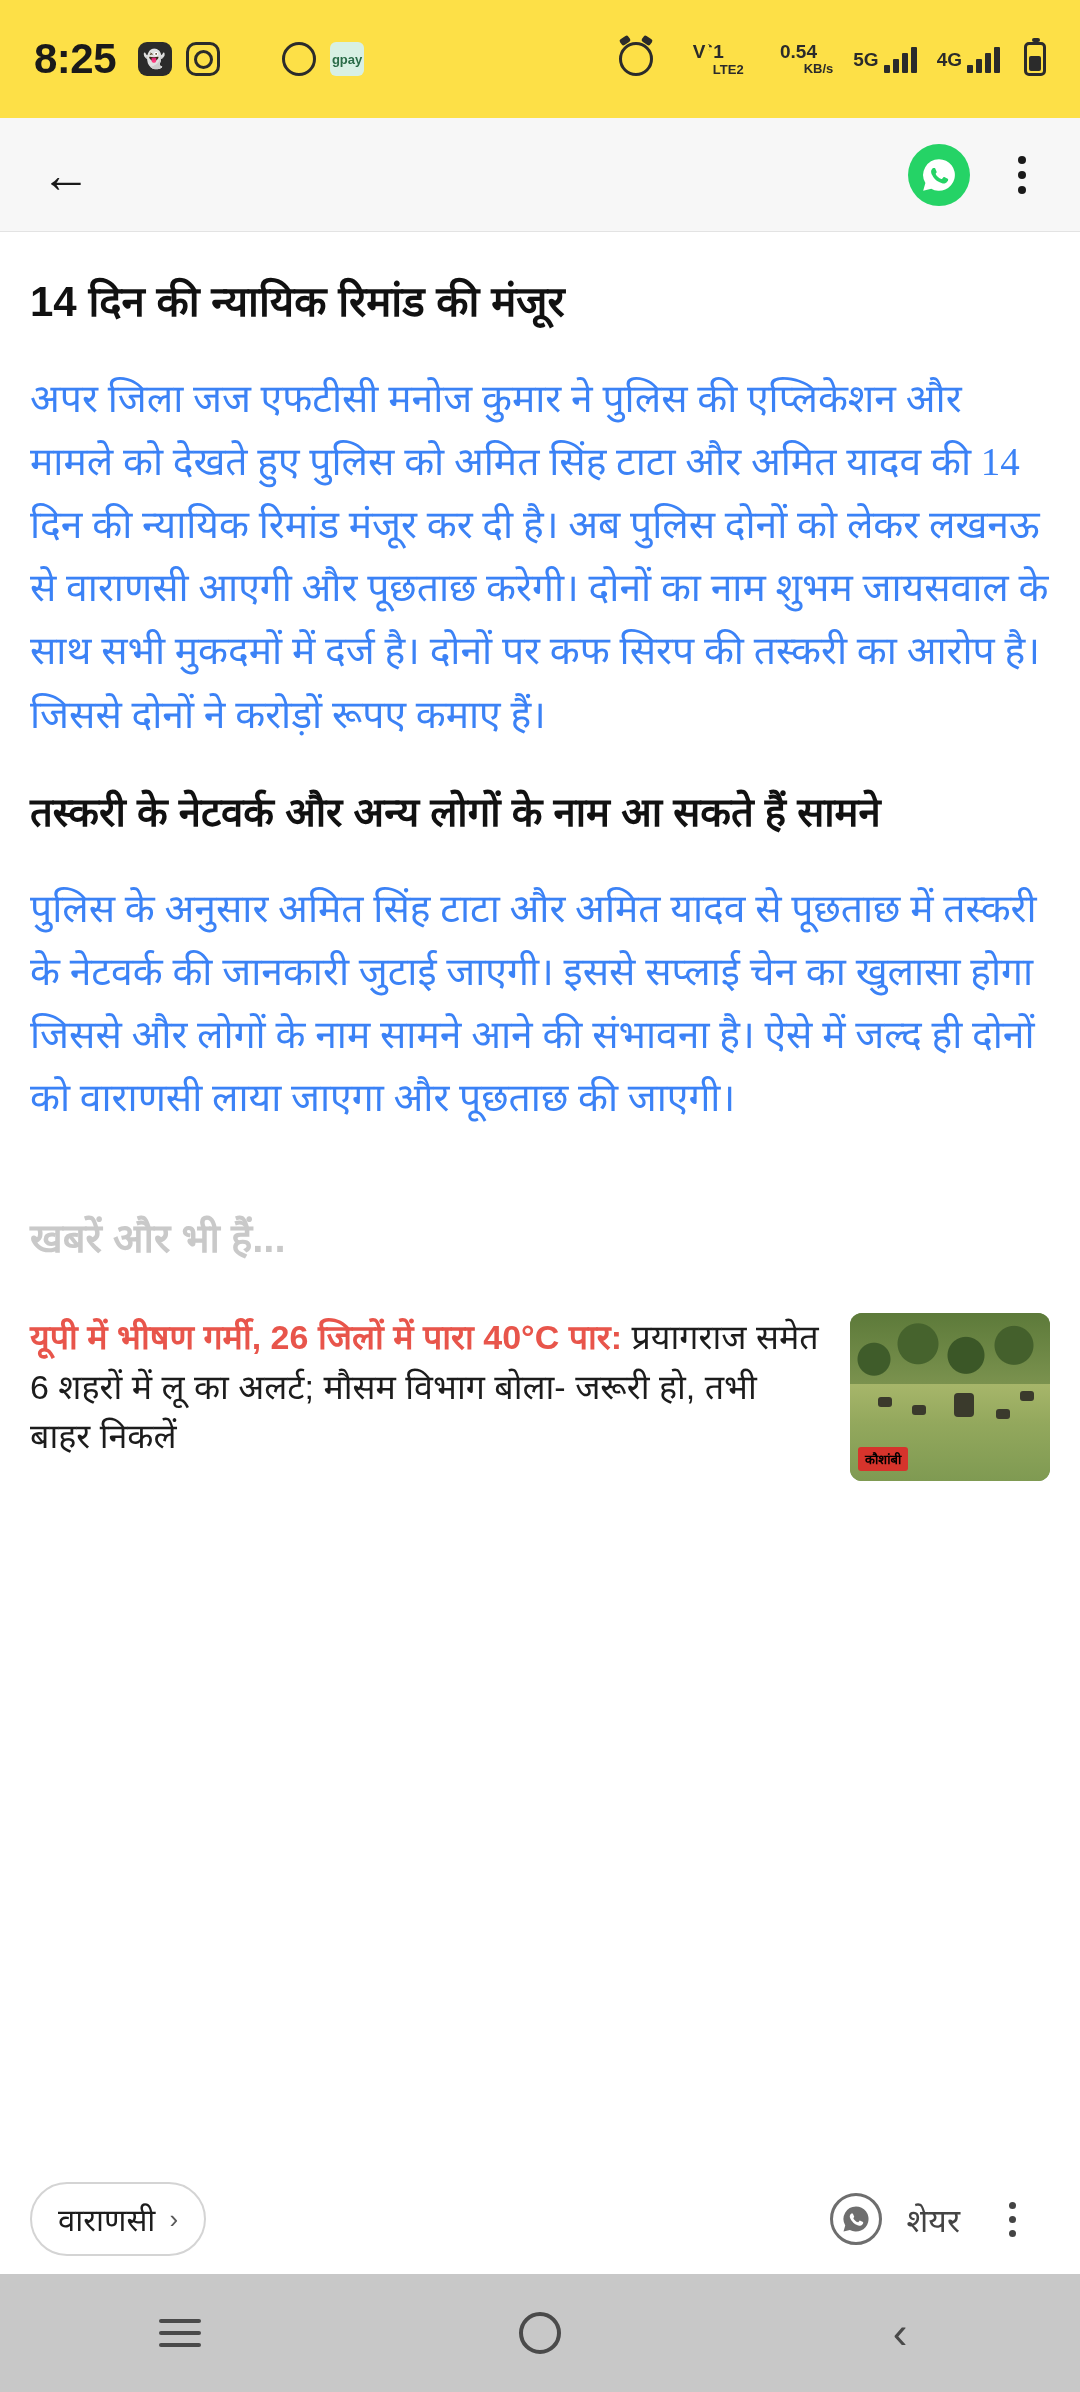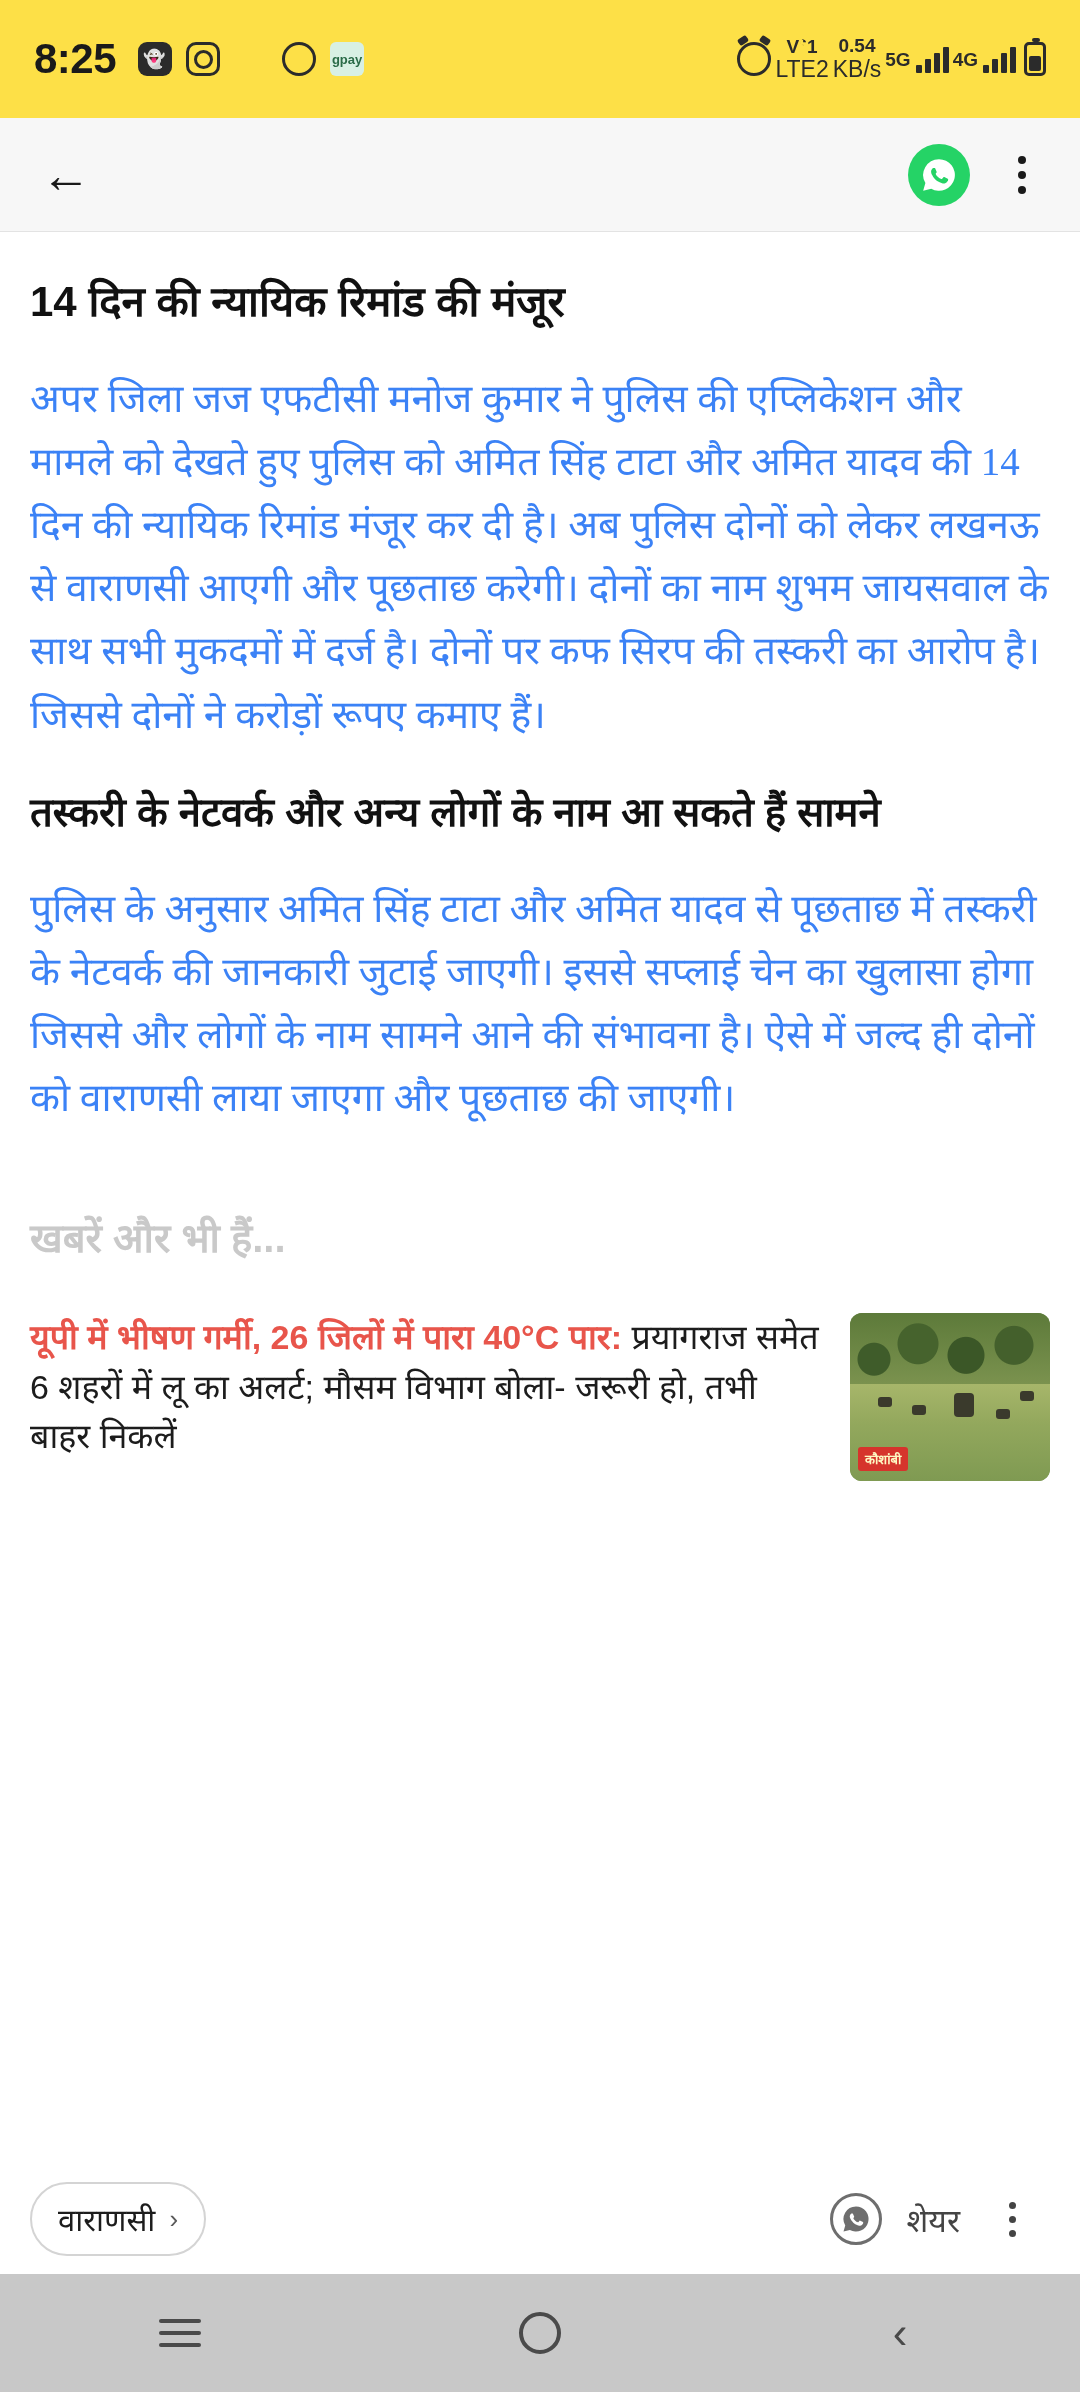--- a/index.html
+++ b/index.html
@@ -62,7 +62,7 @@
     margin-left: auto;
     display: flex;
     align-items: center;
-    gap: 4px;
+    gap: 20px;
   }
   .alarm-icon {
     width: 34px; height: 34px;

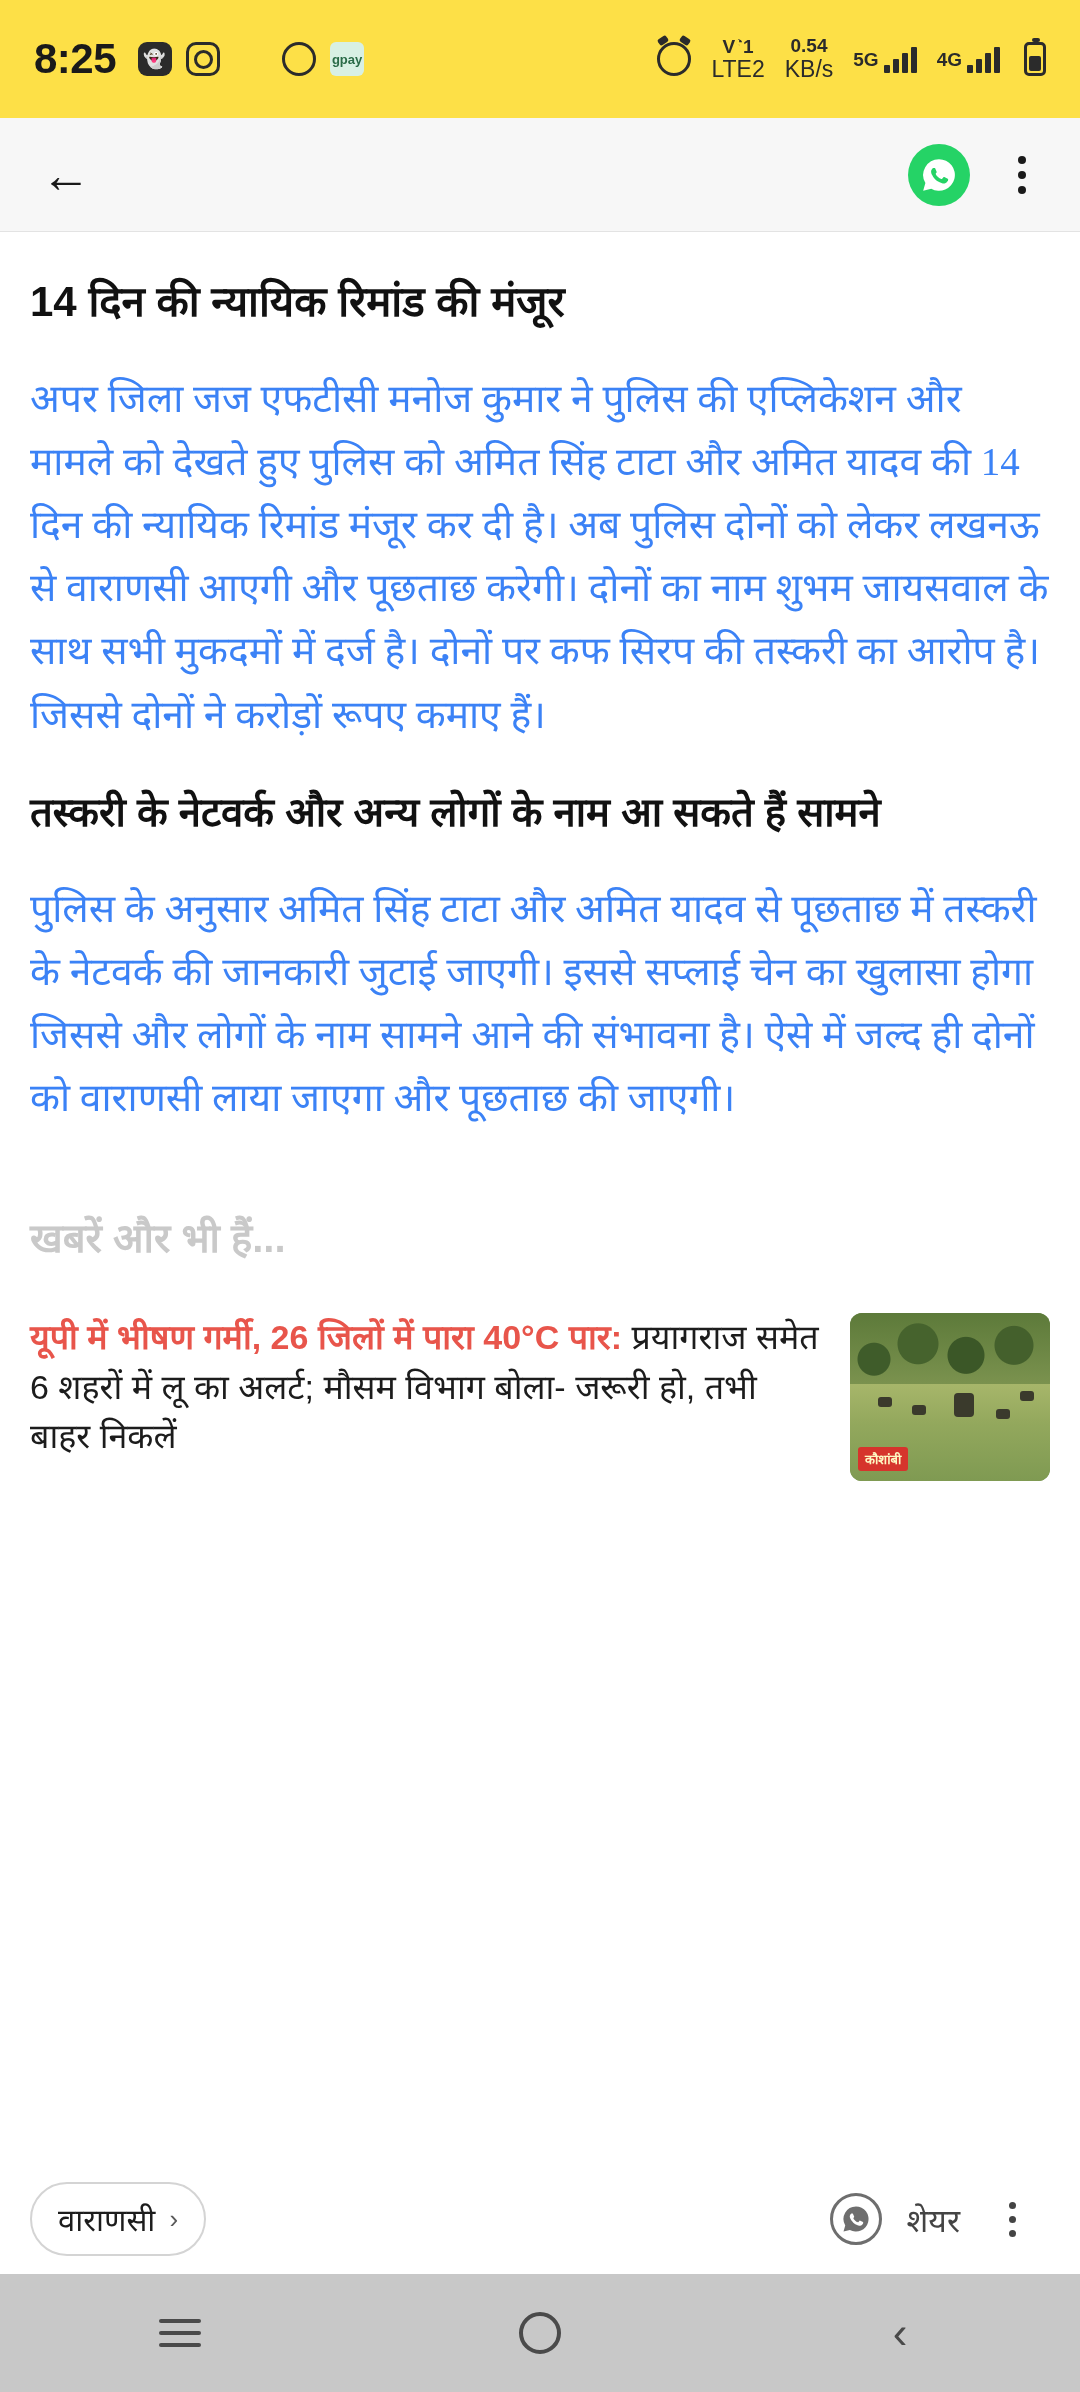--- a/index.html
+++ b/index.html
@@ -83,7 +83,7 @@
     text-align: center;
     font-weight: 600;
   }
-  .stk small { display: block; font-size: 23px; font-weight: 400; }
+  .stk small { display: block; font-size: 13px; font-weight: 700; margin-left: 40px; }
   .bars {
     display: flex;
     align-items: flex-end;

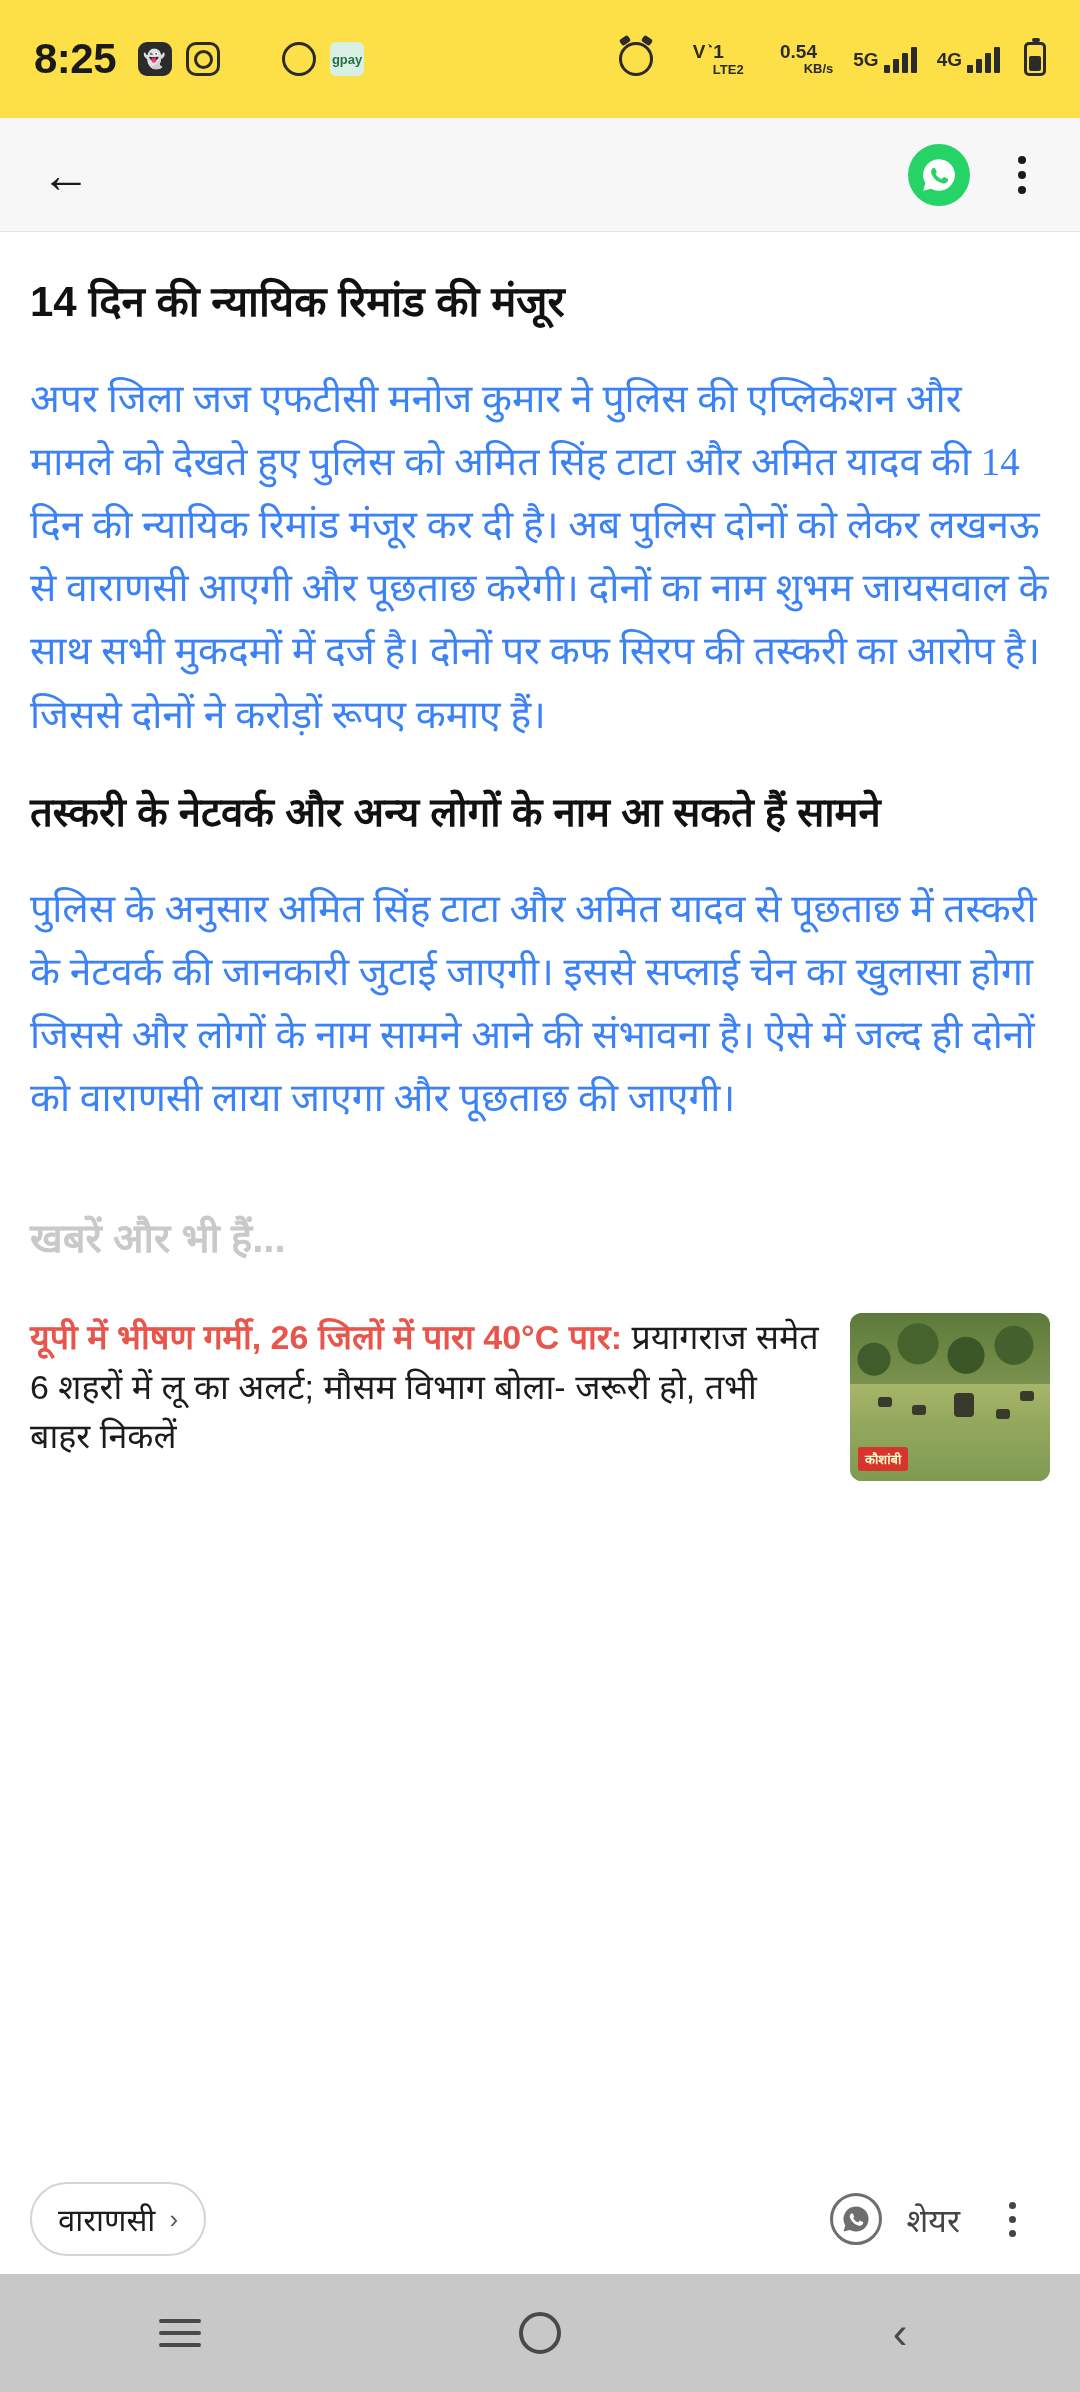--- a/index.html
+++ b/index.html
@@ -227,7 +227,7 @@
     position: absolute;
     left: 8px; bottom: 10px;
     background: #d6342c;
-    color: #fef9c3;
+    color: #000000;
     font-size: 13px;
     font-weight: bold;
     padding: 3px 7px;

